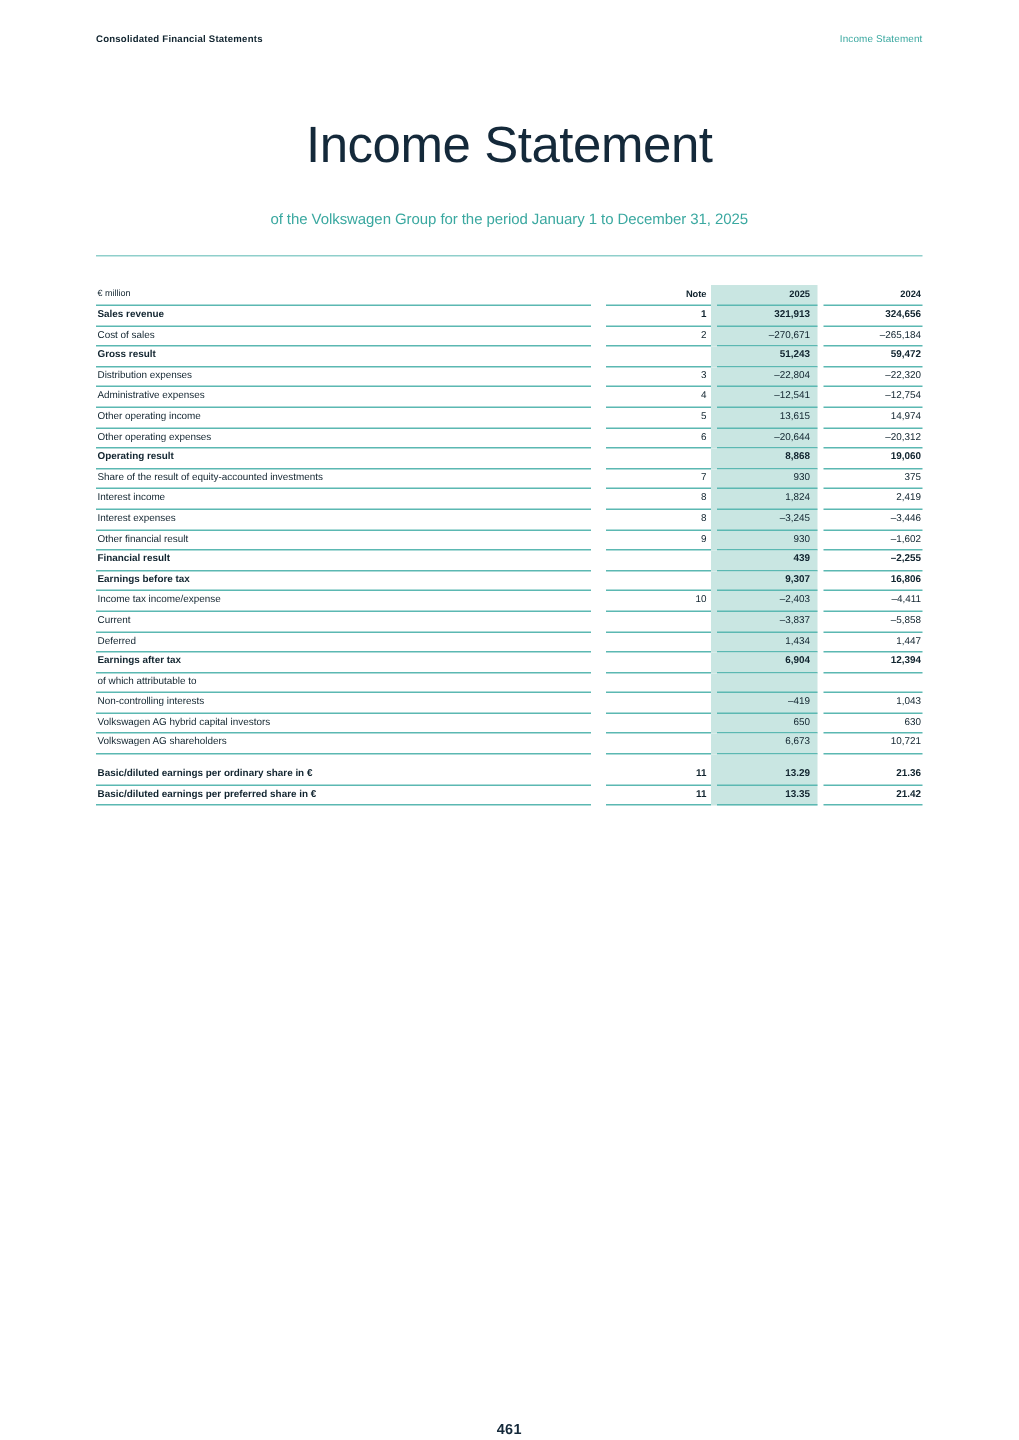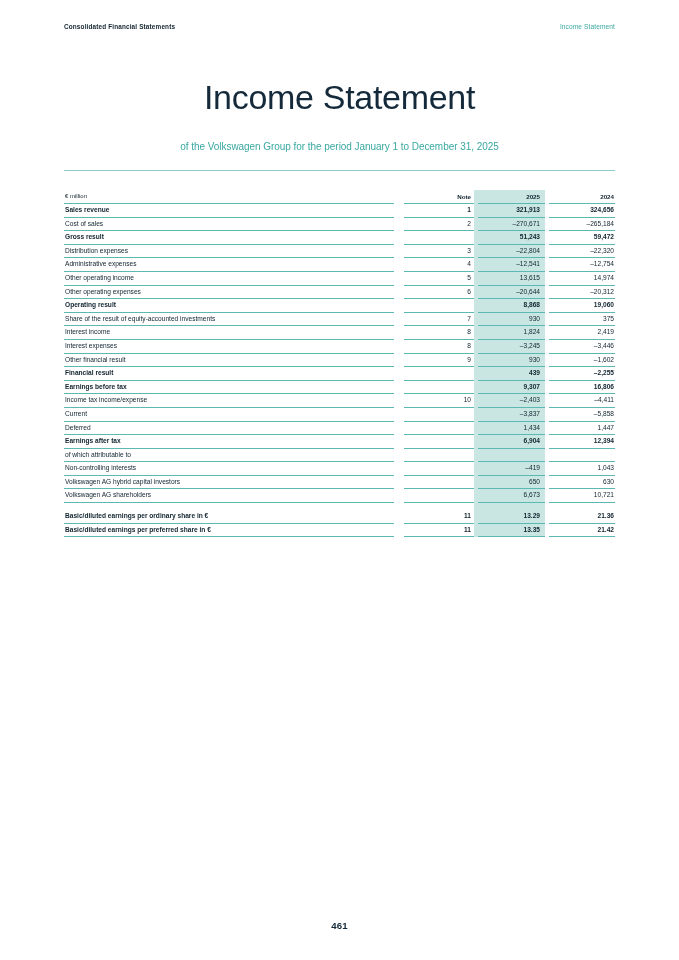--- a/index.html
+++ b/index.html
@@ -154,7 +154,7 @@
   
   .folio {
     position: absolute;
-    top: 920px;
+    top: 948px;
     left: 0;
     width: 679px;
     text-align: center;

